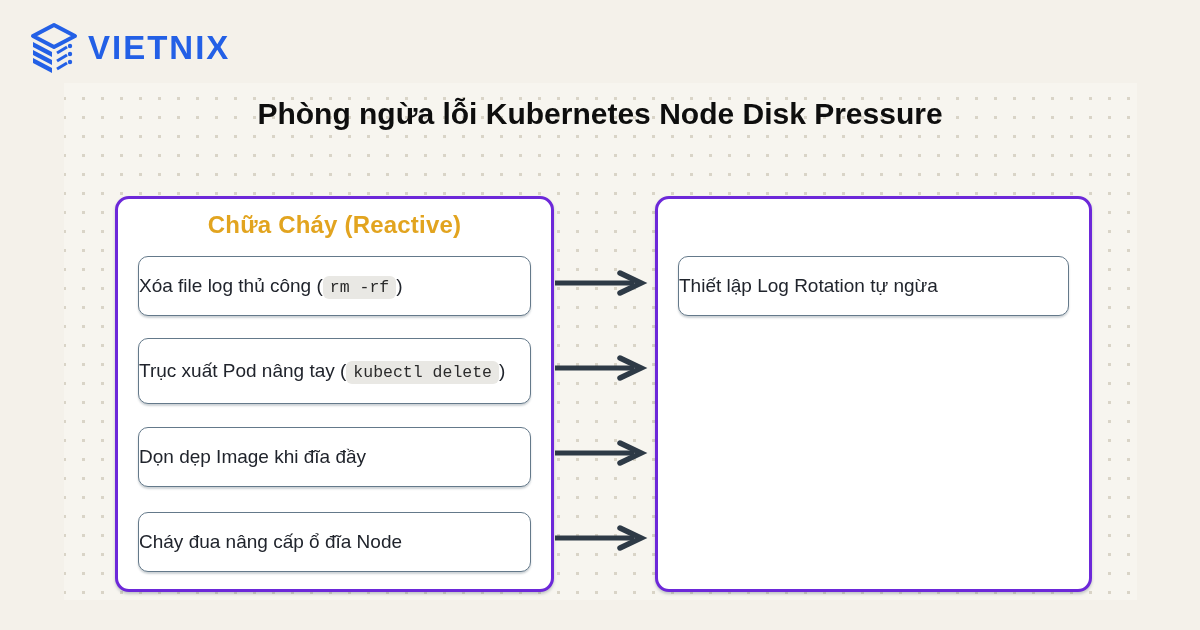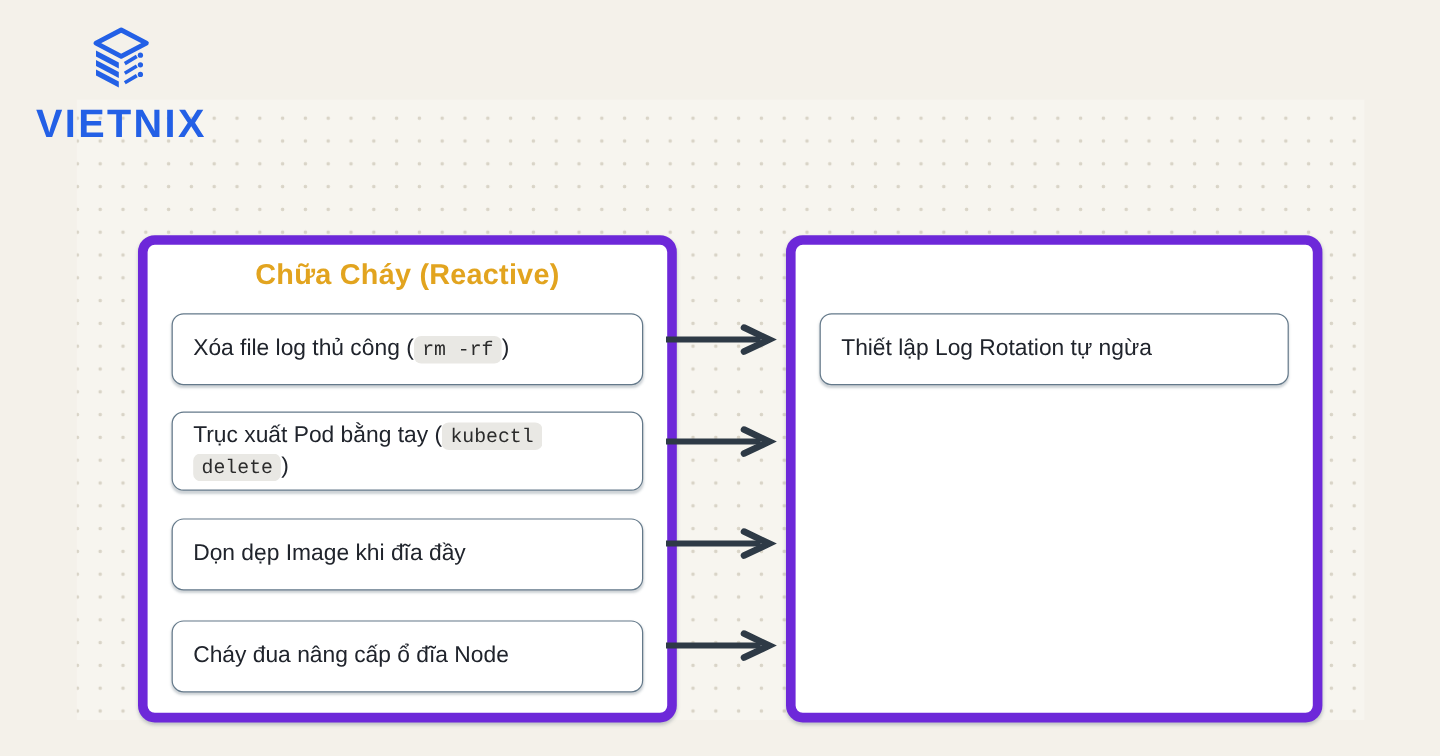--- a/index.html
+++ b/index.html
@@ -13,7 +13,7 @@
     background-image:radial-gradient(circle,#d9d4c7 1.5px,transparent 1.7px);
     background-size:19px 19px;background-position:10px 6px;
   }
-  .brand{position:absolute;left:30px;top:22px;display:flex;align-items:center;gap:10px;flex-direction:column;}
+  .brand{position:absolute;left:30px;top:22px;display:flex;align-items:center;gap:10px;}
   .brand-name{font-size:33px;font-weight:bold;color:#2360e6;letter-spacing:2px;}
   .title{
     position:absolute;top:97px;left:0;width:100%;text-align:center;margin:0;

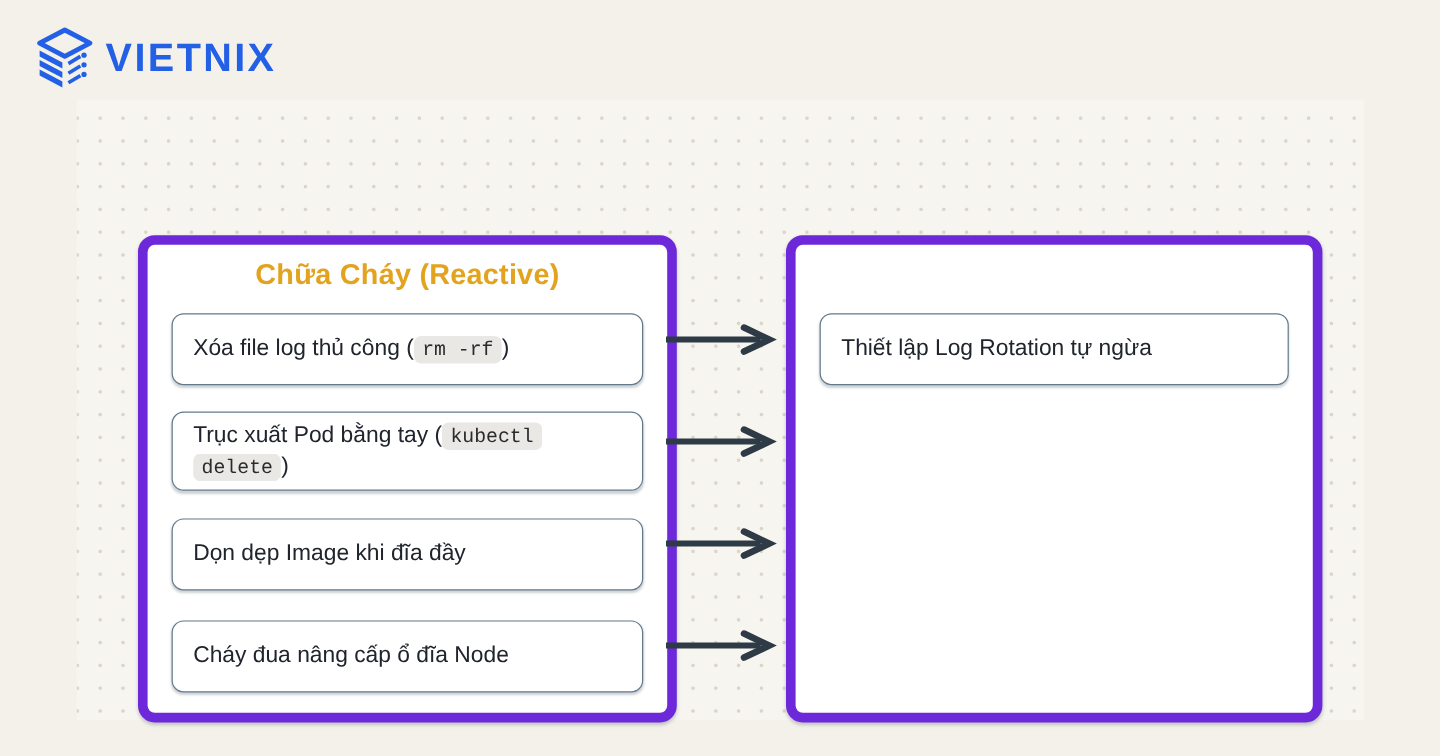--- a/index.html
+++ b/index.html
@@ -73,6 +73,7 @@
     <span class="brand-name">VIETNIX</span>
   </header>
 
+  <h1 class="title">Phòng ngừa lỗi Kubernetes Node Disk Pressure</h1>
 
   <section class="panel panel-left">
     <h2 class="panel-title reactive">Chữa Cháy (Reactive)</h2>

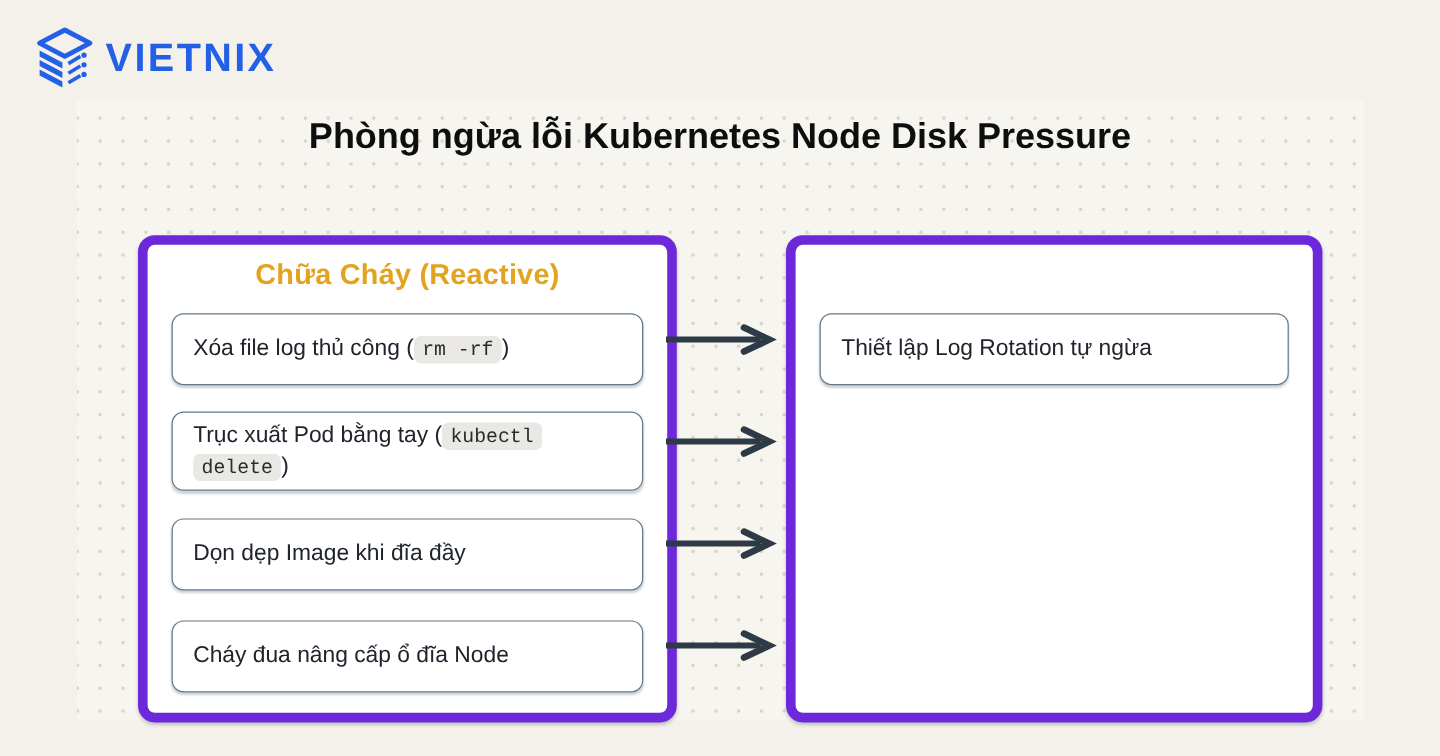--- a/index.html
+++ b/index.html
@@ -21,7 +21,7 @@
   }
   .panel{
     position:absolute;top:196px;height:390px;background:#ffffff;
-    border:8px solid #6d28d9;border-radius:14px;
+    border:3px solid #6d28d9;border-radius:14px;
     box-shadow:0 2px 3px rgba(90,105,120,.35);
   }
   .panel-left{left:115px;width:433px;}

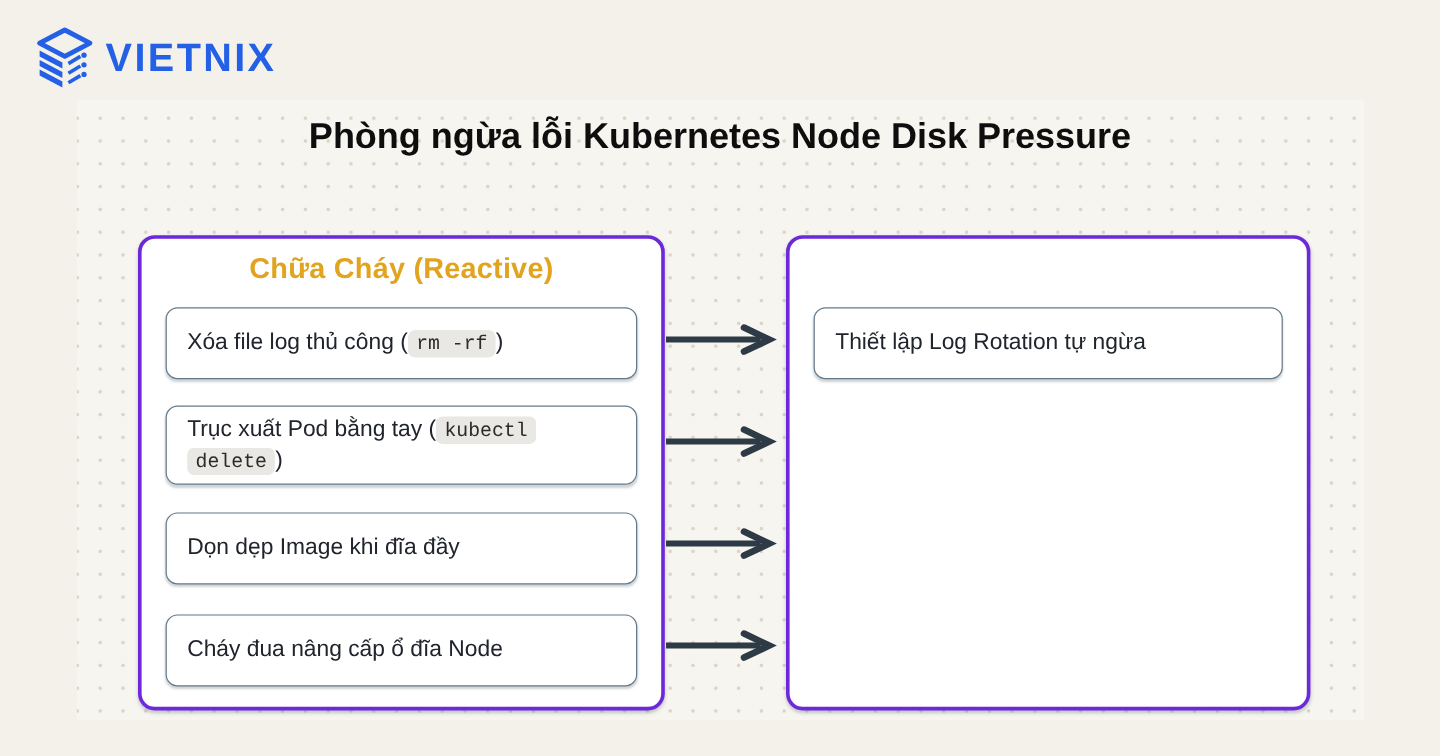--- a/index.html
+++ b/index.html
@@ -36,7 +36,7 @@
     position:absolute;left:20px;right:20px;background:#ffffff;
     border:1.5px solid #64798a;border-radius:10px;
     box-shadow:0 2px 2px rgba(90,105,120,.3);
-    display:flex;align-items:center;padding:0 17px;box-sizing:border-box;
+    display:flex;align-items:center;padding:0 0;box-sizing:border-box;
   }
   .item-text{
     margin:0;font-size:19px;color:#20242c;line-height:1.38;white-space:pre-line;

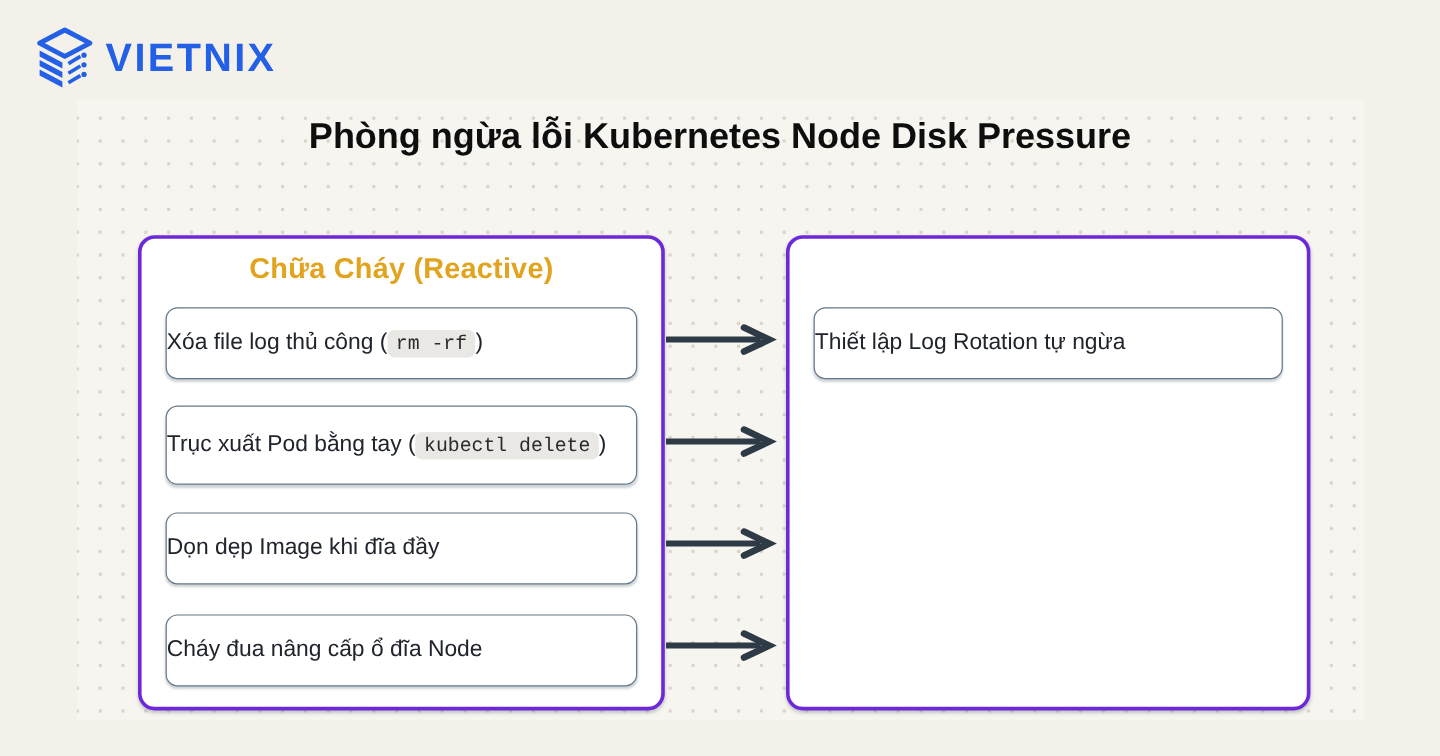--- a/index.html
+++ b/index.html
@@ -81,7 +81,7 @@
       <p class="item-text"><span>Xóa file log thủ công (</span><span class="code">rm -rf</span><span>)</span></p>
     </div>
     <div class="item" style="top:139px;min-height:66px">
-      <p class="item-text"><span>Trục xuất Pod bằng tay (</span><span class="code">kubectl delete</span><span>)</span></p>
+      <p class="item-text"><span>Trục xuất Pod nâng tay (</span><span class="code">kubectl delete</span><span>)</span></p>
     </div>
     <div class="item" style="top:228px;min-height:60px">
       <p class="item-text"><span>Dọn dẹp Image khi đĩa đầy</span><span></span></p>

